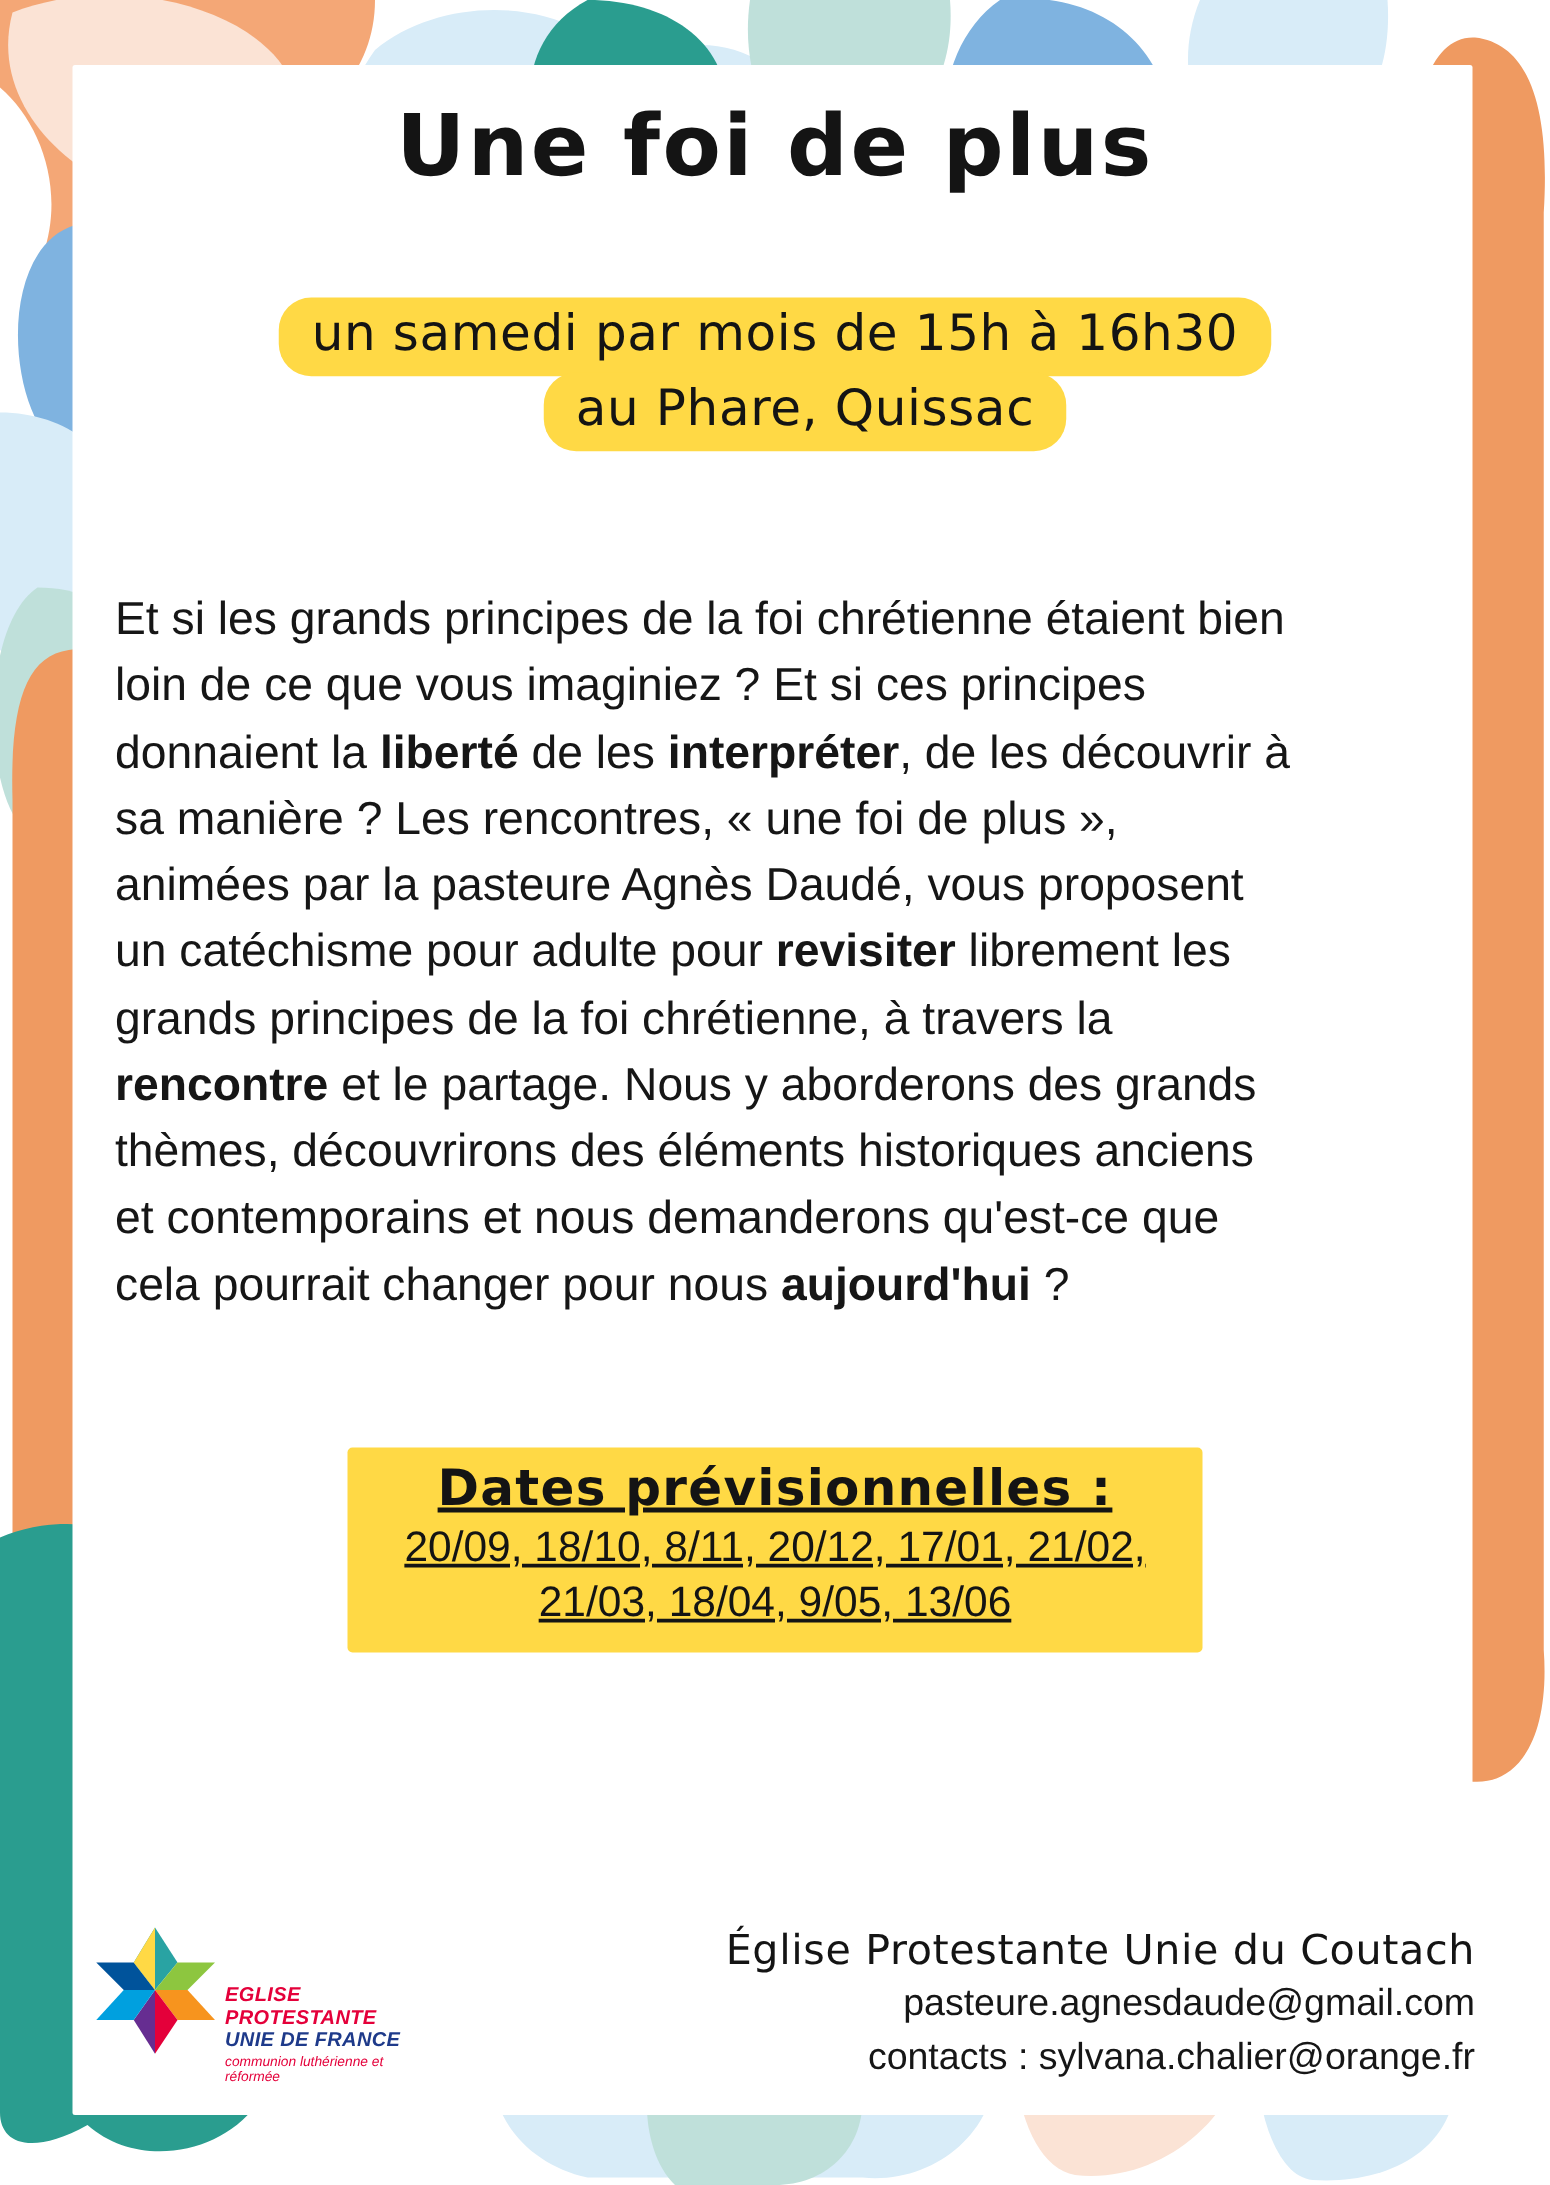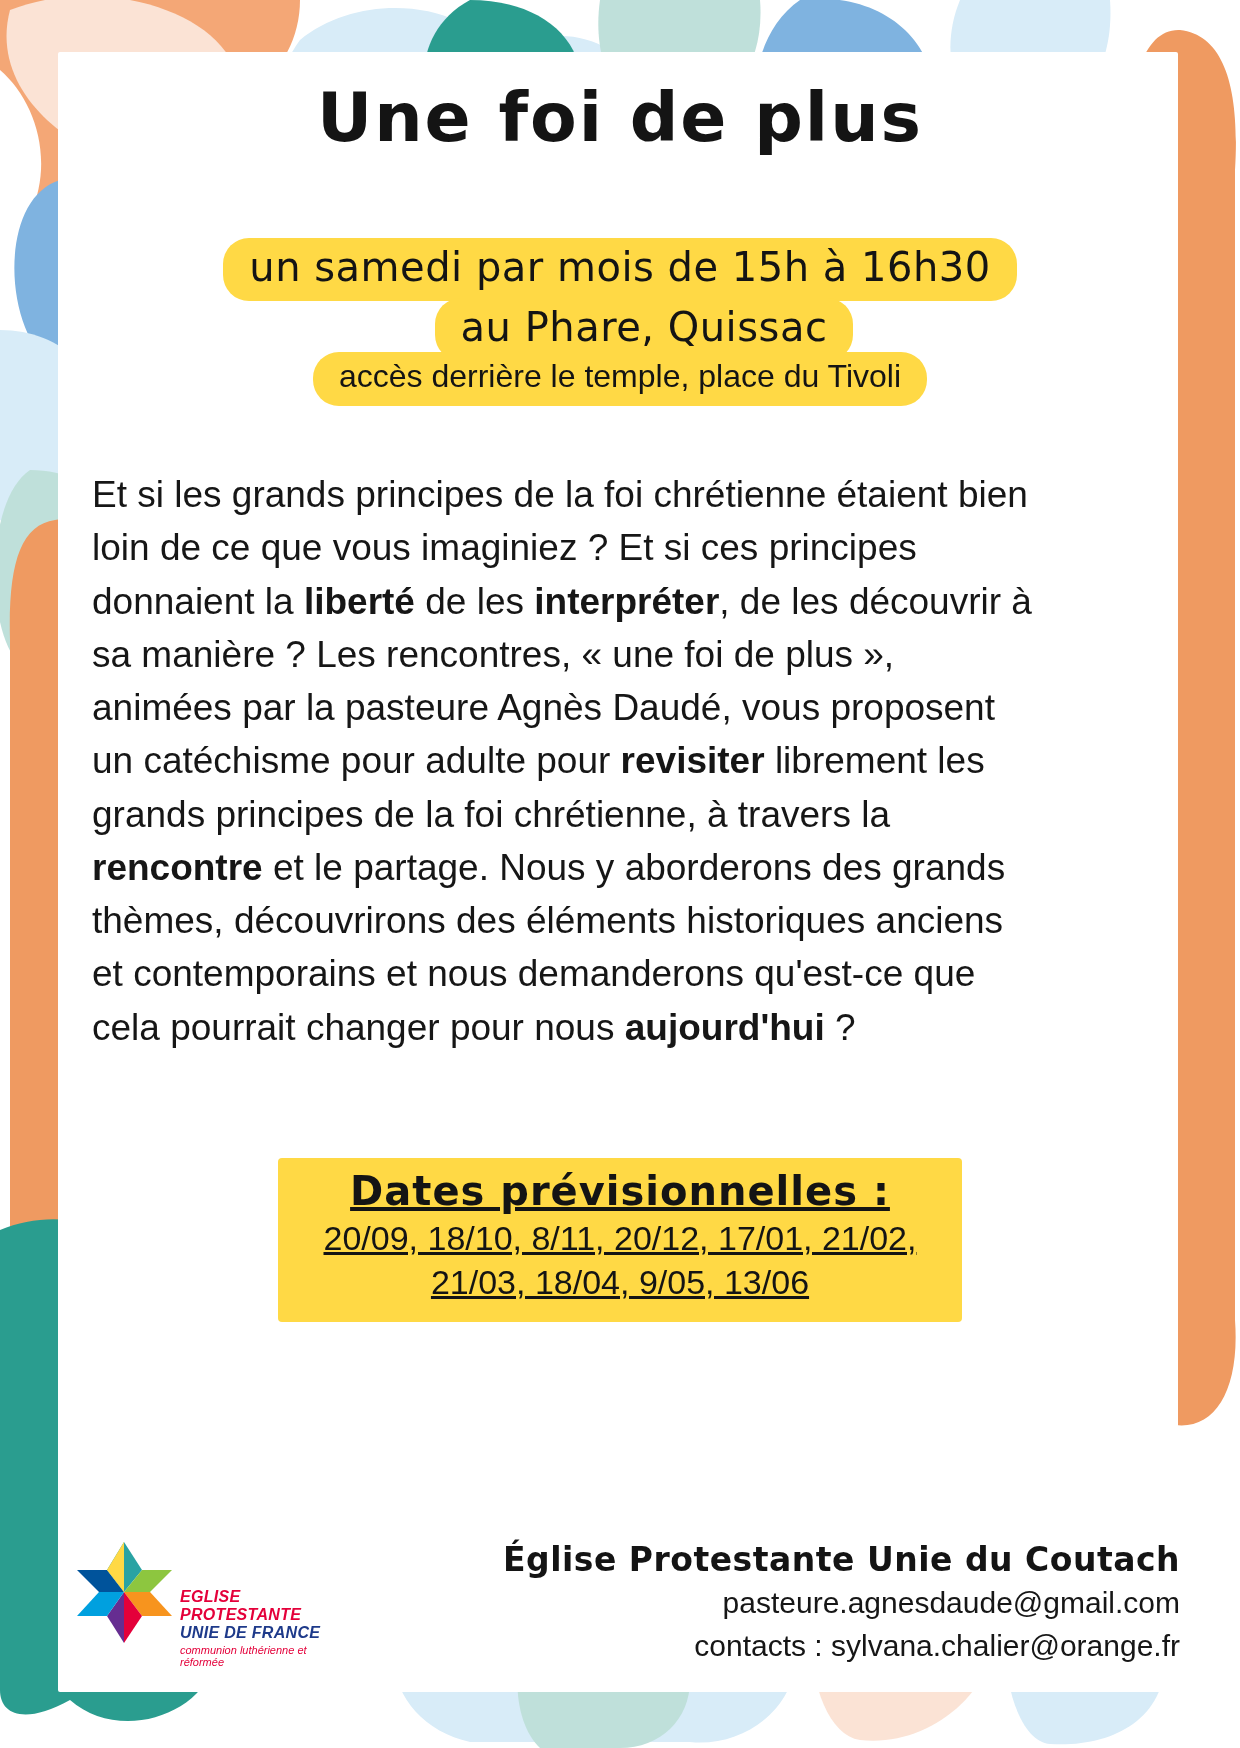--- a/index.html
+++ b/index.html
@@ -258,9 +258,6 @@
     </div>
     <div class="highlight-block" style="top:298px;margin-left:24px;">
       <span class="hl-line hl-main">au Phare, Quissac</span>
-    </div>
-    <div class="highlight-block" style="top:352px;">
-      <span class="hl-line hl-sub">accès derrière le temple, place du Tivoli</span>
     </div>
 
     <div class="body-text" id="body-text"><span>Et si les grands principes de la foi chrétienne étaient bien loin de ce que vous imaginiez ? Et si ces principes donnaient la </span><b>liberté</b><span> de les </span><b>interpréter</b><span>, de les découvrir à sa manière ? Les rencontres, « une foi de plus », animées par la pasteure Agnès Daudé, vous proposent un catéchisme pour adulte pour </span><b>revisiter</b><span> librement les grands principes de la foi chrétienne, à travers la </span><b>rencontre</b><span> et le partage. Nous y aborderons des grands thèmes, découvrirons des éléments historiques anciens et contemporains et nous demanderons qu'est-ce que cela pourrait changer pour nous </span><b>aujourd'hui</b><span> ?</span></div>

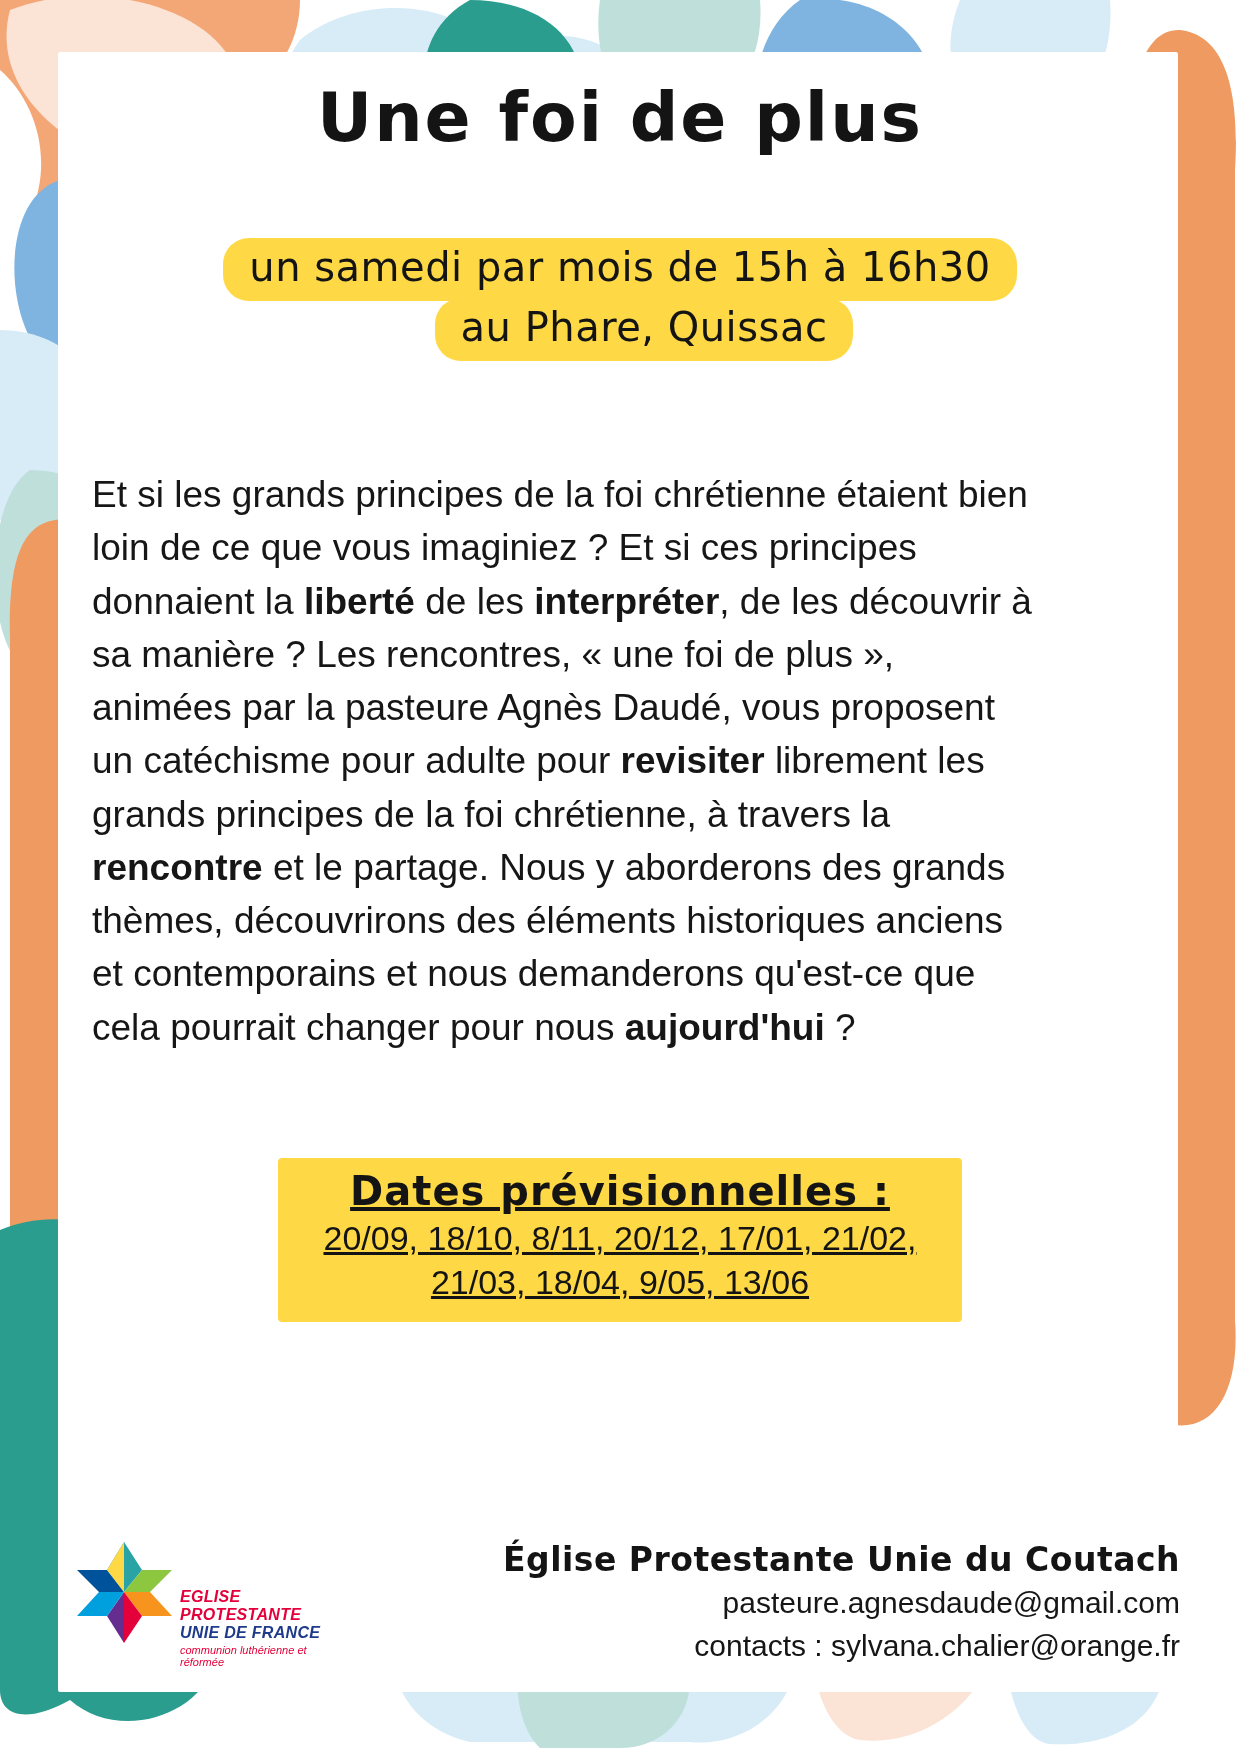--- a/index.html
+++ b/index.html
@@ -145,7 +145,7 @@
   }
   .church-name {
     font-family: "DejaVu Sans", sans-serif;
-    font-weight: bold;
+    font-weight: normal;
     font-size: 33px;
     letter-spacing: 0.5px;
     color: #141414;

